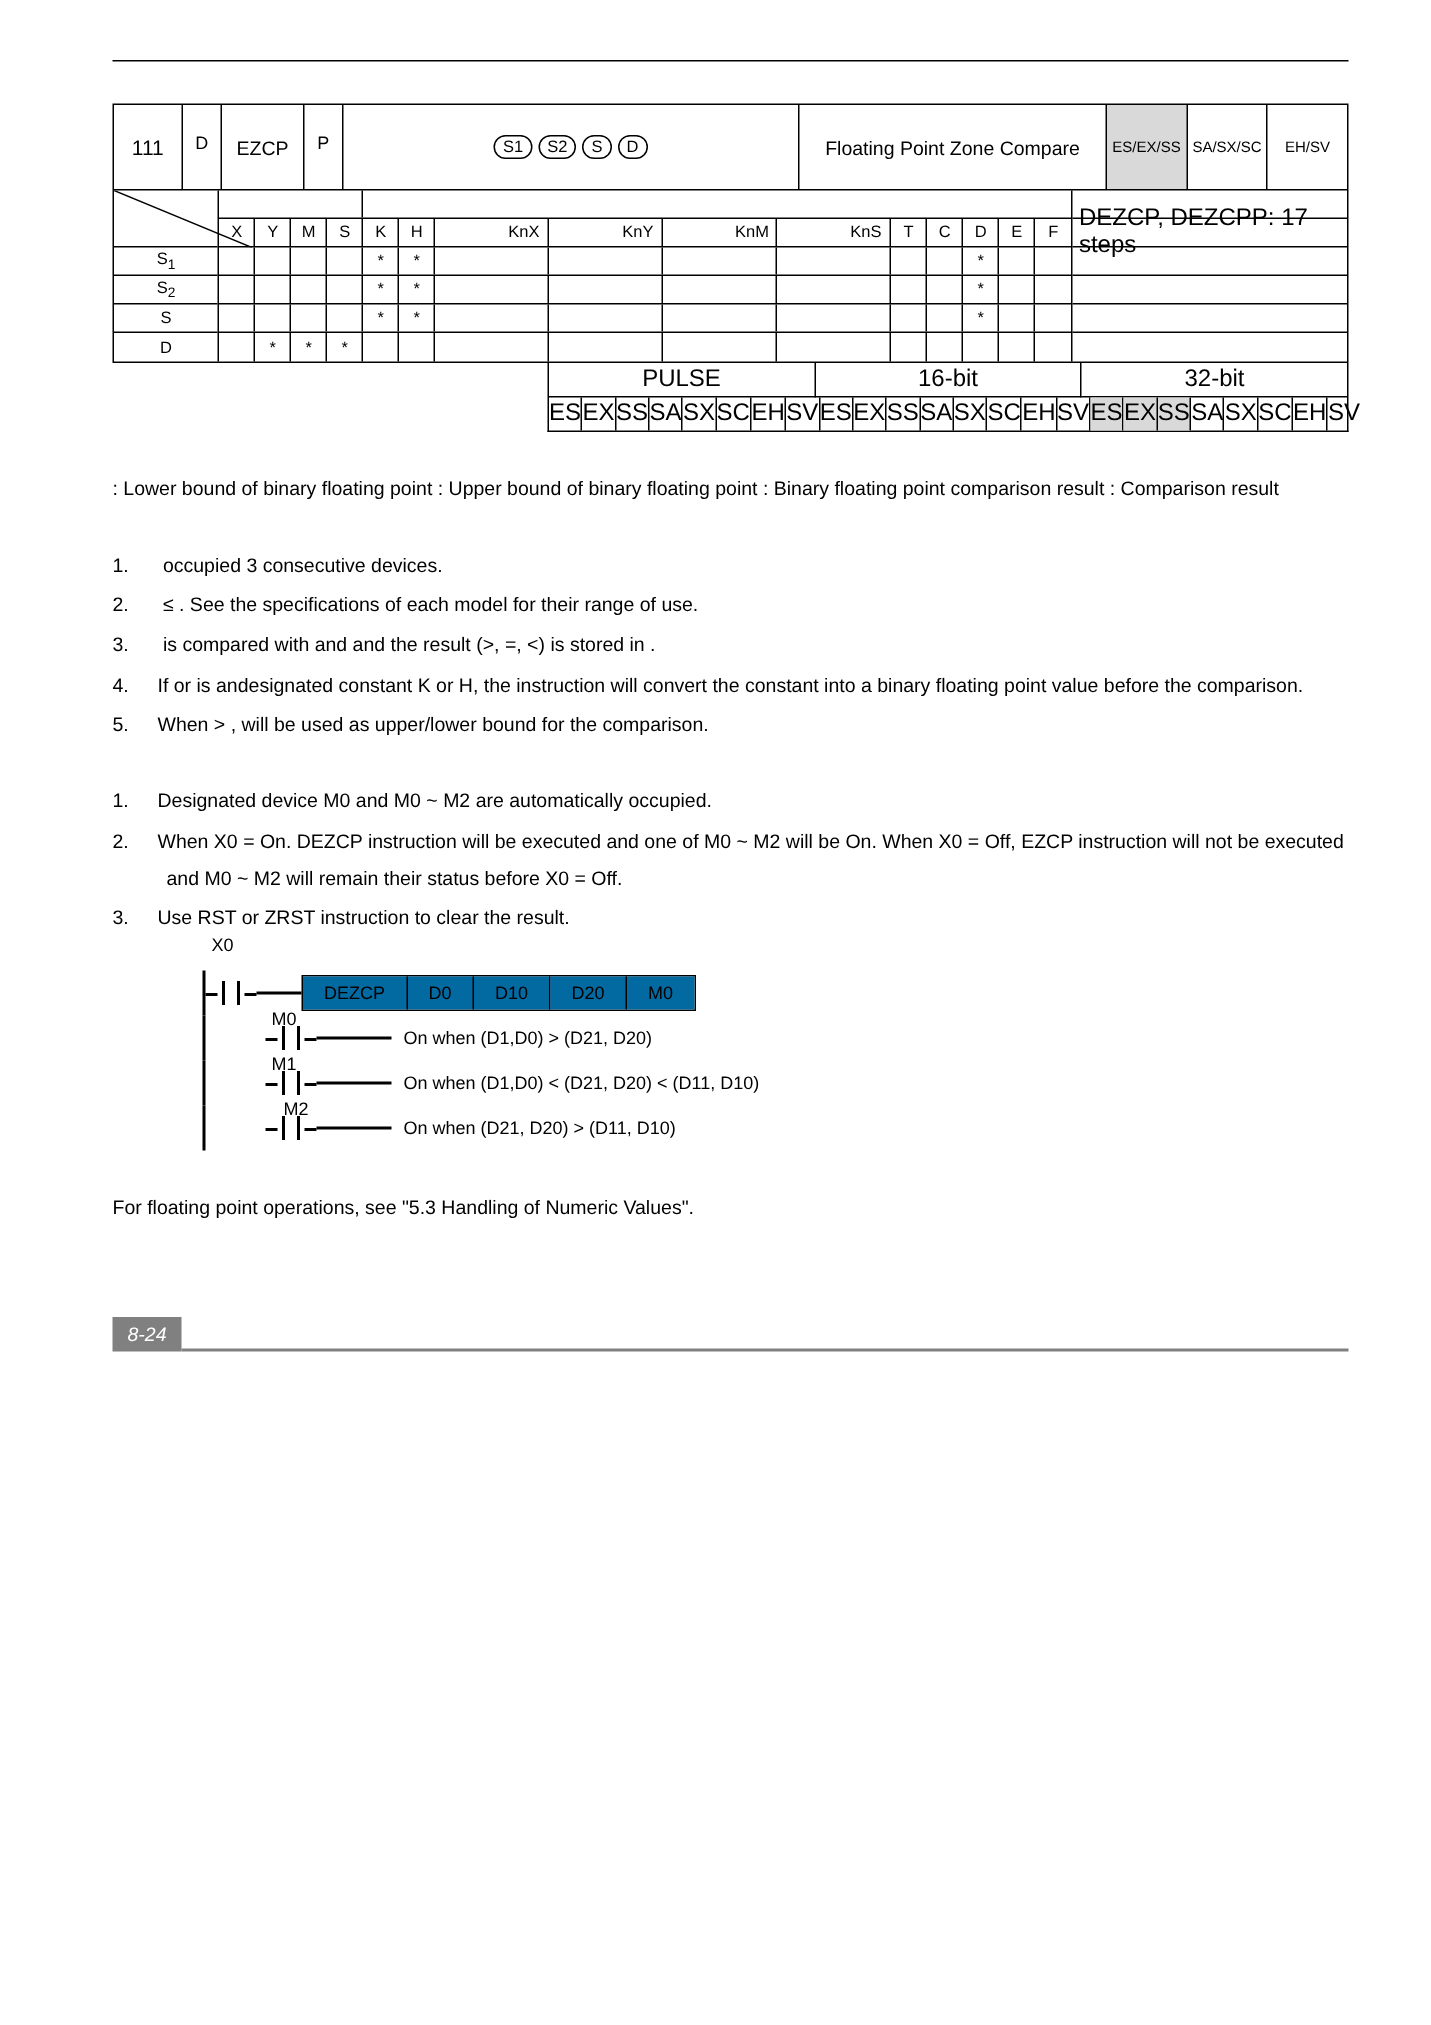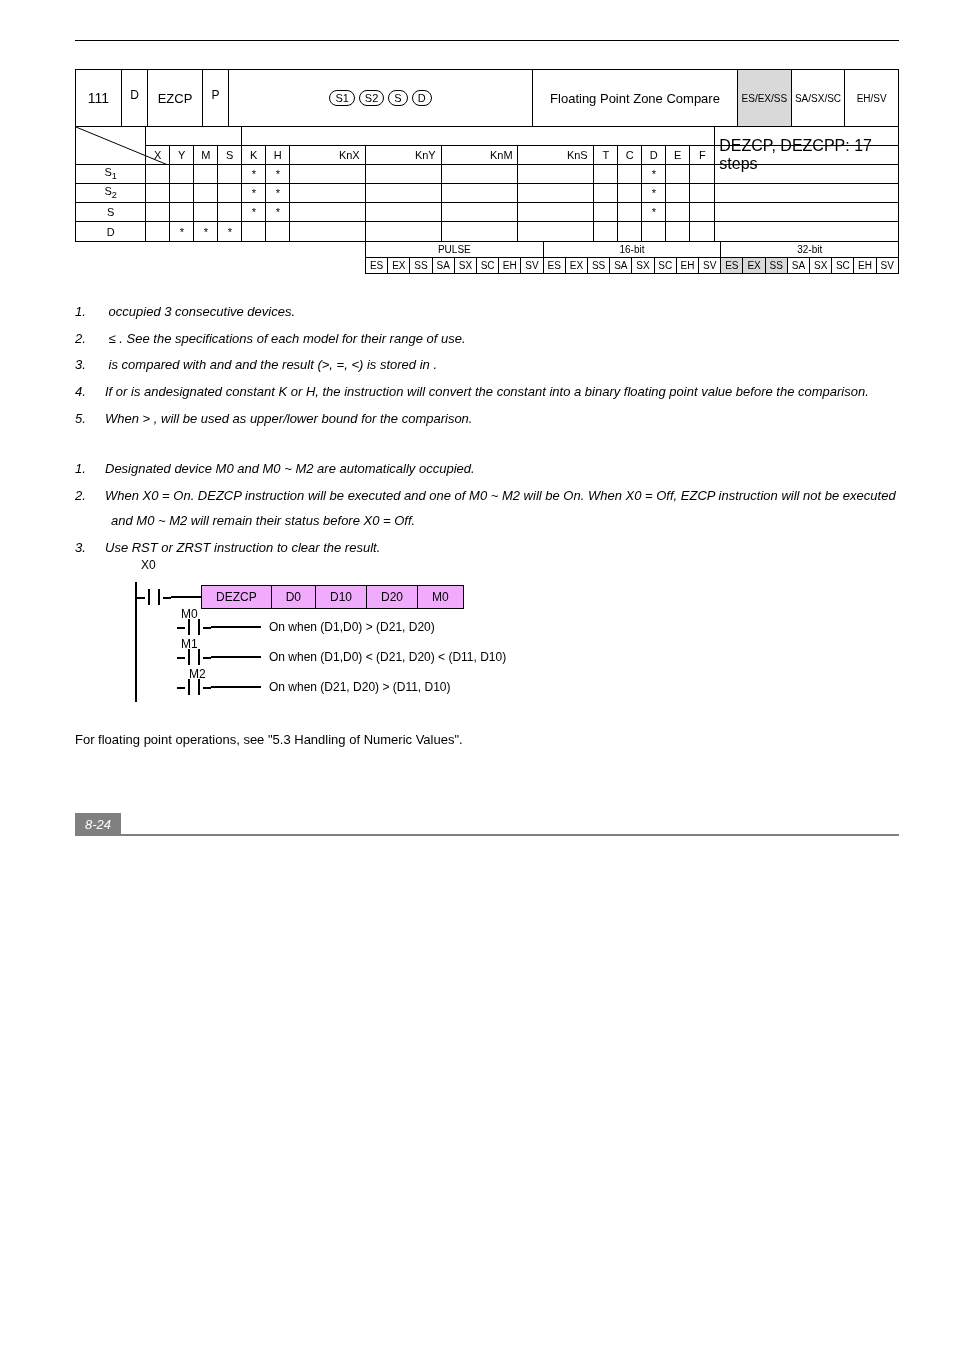--- a/index.html
+++ b/index.html
@@ -75,7 +75,7 @@
   .dev-right-row{height:19px; border-bottom:1px solid #000; display:flex; align-items:center; padding-left:4px; font-size:16px;}
   .dev-right-row:last-child{border-bottom:none;}
   
-  .modes { border:1.5px solid #000; border-top:none; font-size:10px;}
+  .modes { border:1.5px solid #000; border-top:none; font-size:16px;}
   .modes-row1{display:flex;}
   .modes-row1 > div{flex:1; border-right:1px solid #000; text-align:center; padding:2px 0; border-bottom:1px solid #000;}
   .modes-row1 > div:last-child{border-right:none;}

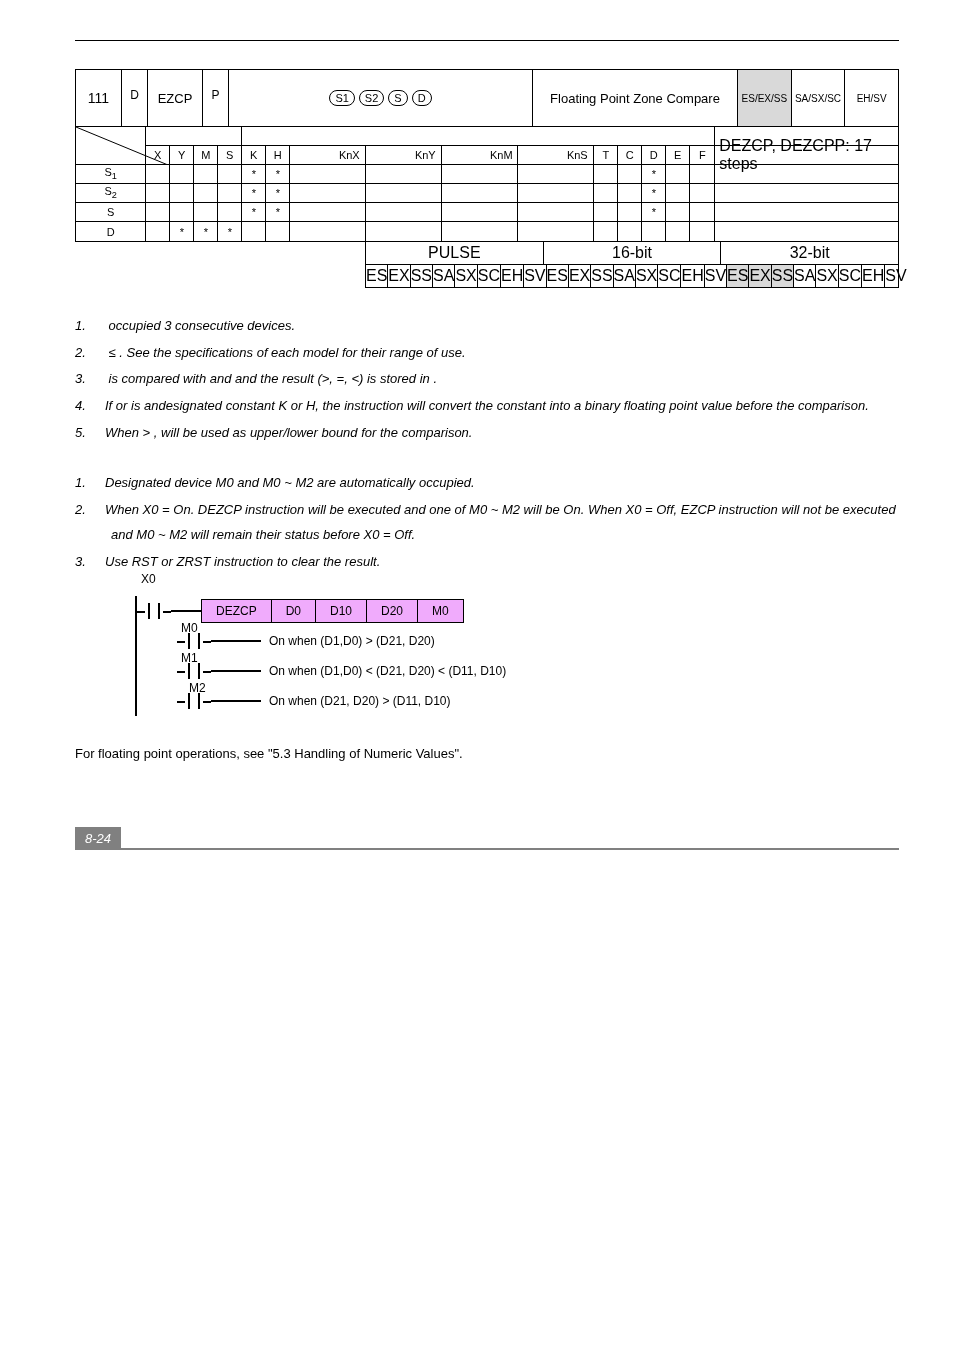--- a/index.html
+++ b/index.html
@@ -295,6 +295,9 @@
     </div>
   </div>
 
+  <div class="section">
+    <p class="para"> : Lower bound of binary floating point     : Upper bound of binary floating point     : Binary floating point comparison result     : Comparison result</p>
+  </div>
 
   <div class="section">
     <ol class="ol">

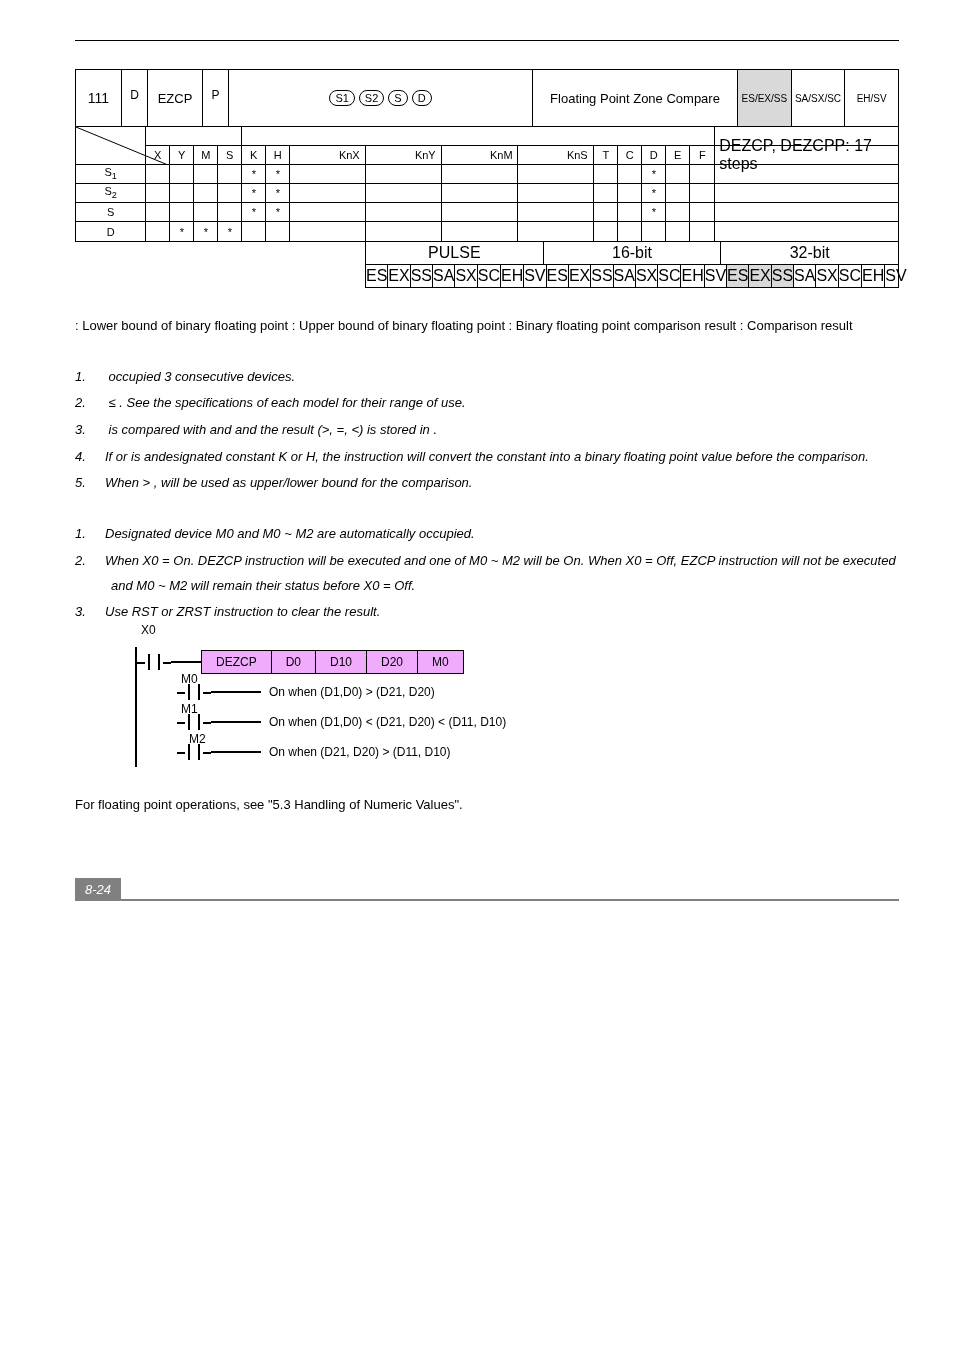--- a/index.html
+++ b/index.html
@@ -87,7 +87,7 @@
   .section { margin-top: 26px; }
   .para { font-size: 13px; line-height: 1.9; margin: 4px 0; }
   .ol { padding-left: 0; margin: 8px 0; }
-  .ol li { list-style: none; font-size: 13px; line-height: 1.9; padding-left: 36px; text-indent: -36px; margin-bottom: 2px; font-style: italic;}
+  .ol li { list-style: none; font-size: 13px; line-height: 1.9; padding-left: 36px; text-indent: -36px; margin-bottom: 2px;}
   .ol li .num { display:inline-block; width:30px; text-indent:0;}
   
   .ladder { margin-left: 36px; margin-top:4px; font-size:12px;padding-left:24px;}

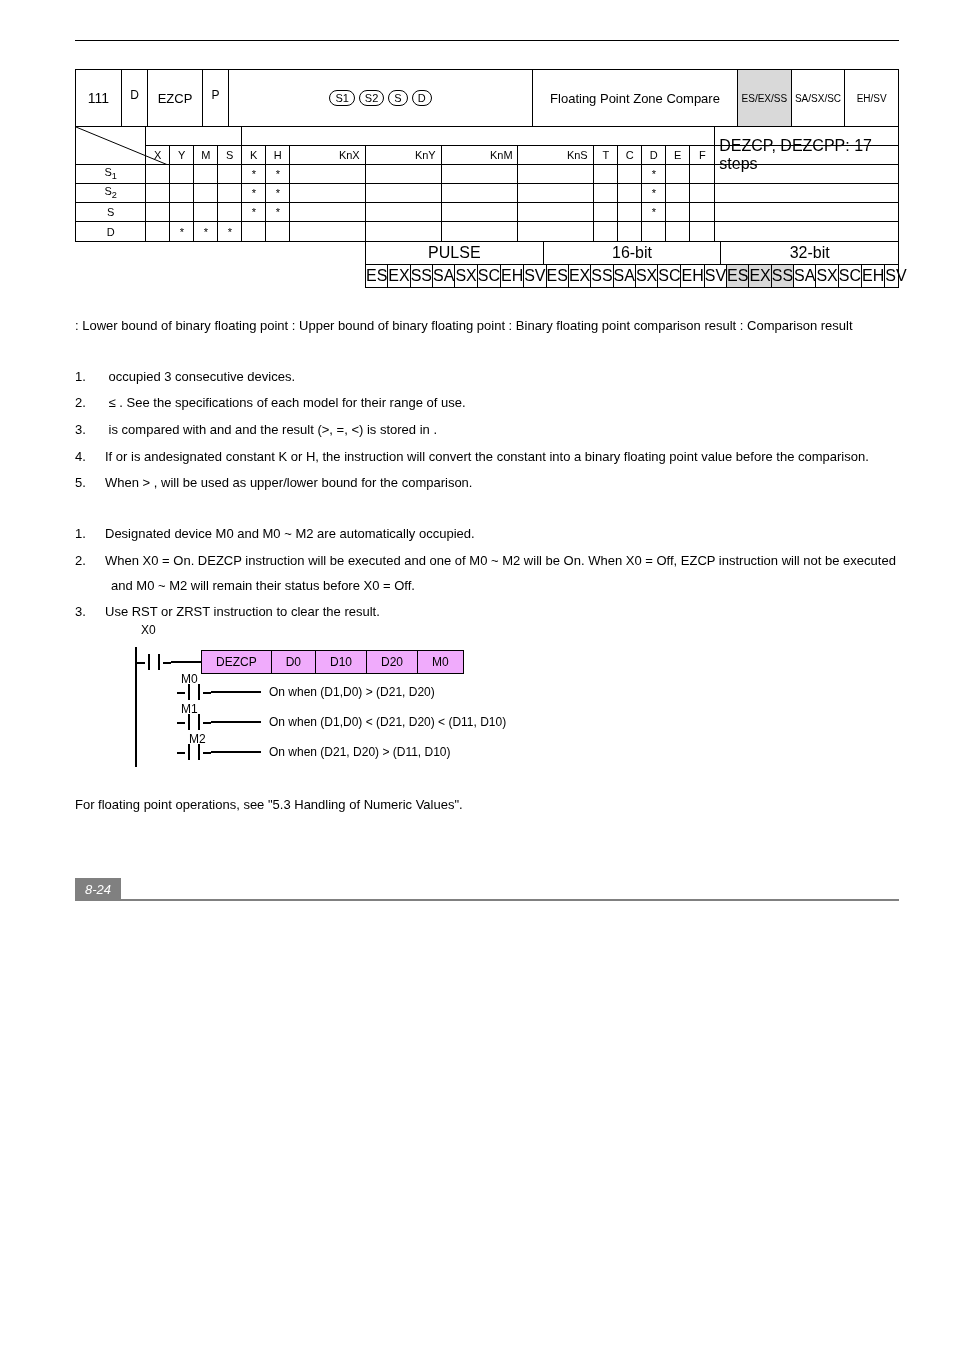--- a/index.html
+++ b/index.html
@@ -100,7 +100,7 @@
   .contact .bars span{width:2px; height:16px; background:#000; display:block;}
   .wire { height:2px; background:#000; }
   .instr-box { display:flex; border:1.5px solid #000;}
-  .instr-box div { border-right:1px solid #000; padding:4px 14px; background:#f0abfc;}
+  .instr-box div { border-right:1px solid #000; padding:4px 14px; background:#0369a1;}
   .instr-box div:last-child{border-right:none;}
   .ann { font-size:12px; margin-left:8px;}
   .footer {

